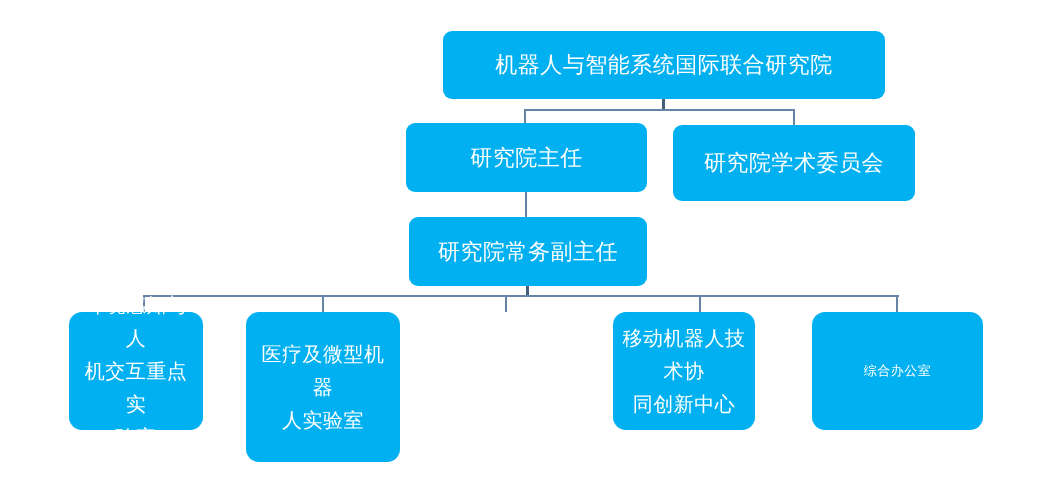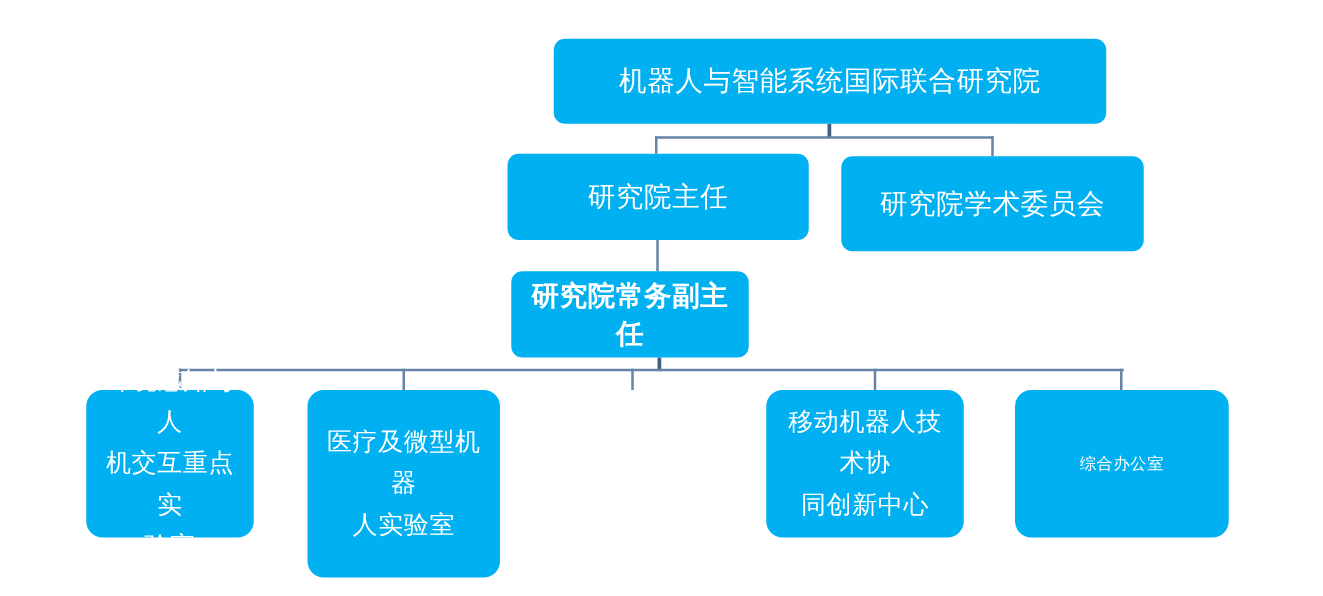--- a/index.html
+++ b/index.html
@@ -32,7 +32,7 @@
   .n-root      { left: 443px; top: 31px;  width: 442px; height: 68px; font-size: 22px; border-radius: 9px; }
   .n-director  { left: 406px; top: 123px; width: 241px; height: 69px; font-size: 22px; border-radius: 9px; }
   .n-committee { left: 673px; top: 125px; width: 242px; height: 76px; font-size: 22px; border-radius: 9px; }
-  .n-deputy    { left: 409px; top: 217px; width: 190px; height: 69px; font-size: 22px; border-radius: 9px; font-weight: bold; }
+  .n-deputy    { left: 409px; top: 217px; width: 238px; height: 69px; font-size: 22px; border-radius: 9px; }
   
   .n-l1 { left: 69px;  top: 312px; width: 134px; height: 118px; font-size: 20px; line-height: 1.65; border-radius: 13px; }
   .n-l2 { left: 246px; top: 312px; width: 154px; height: 150px; font-size: 20px; line-height: 1.65; border-radius: 13px; }

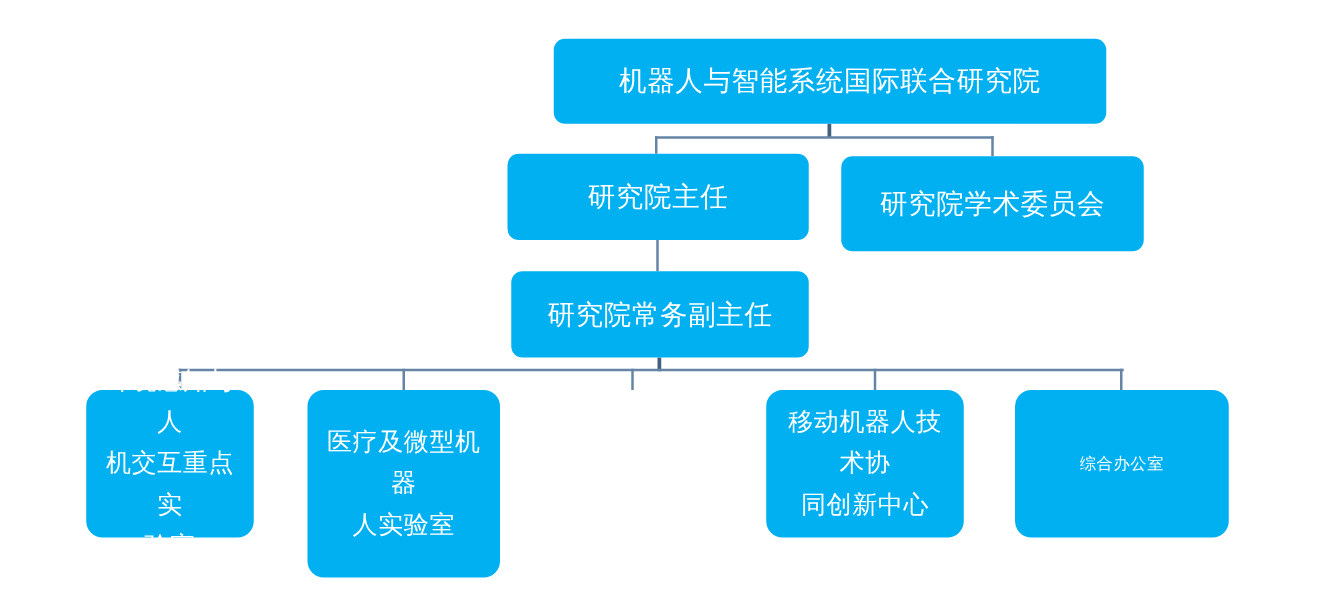--- a/index.html
+++ b/index.html
@@ -37,7 +37,7 @@
   .n-l1 { left: 69px;  top: 312px; width: 134px; height: 118px; font-size: 20px; line-height: 1.65; border-radius: 13px; }
   .n-l2 { left: 246px; top: 312px; width: 154px; height: 150px; font-size: 20px; line-height: 1.65; border-radius: 13px; }
   .n-l3 { left: 427px; top: 312px; width: 159px; height: 118px; font-size: 20px; line-height: 1.65; border-radius: 13px; }
-  .n-l4 { left: 613px; top: 312px; width: 158px; height: 118px; font-size: 20px; line-height: 1.65; border-radius: 13px; }
+  .n-l4 { left: 613px; top: 312px; width: 142px; height: 118px; font-size: 20px; line-height: 1.65; border-radius: 13px; }
   .n-l5 { left: 812px; top: 312px; width: 171px; height: 118px; font-size: 13px; line-height: 1.65; border-radius: 13px; }
 
   .conn {

